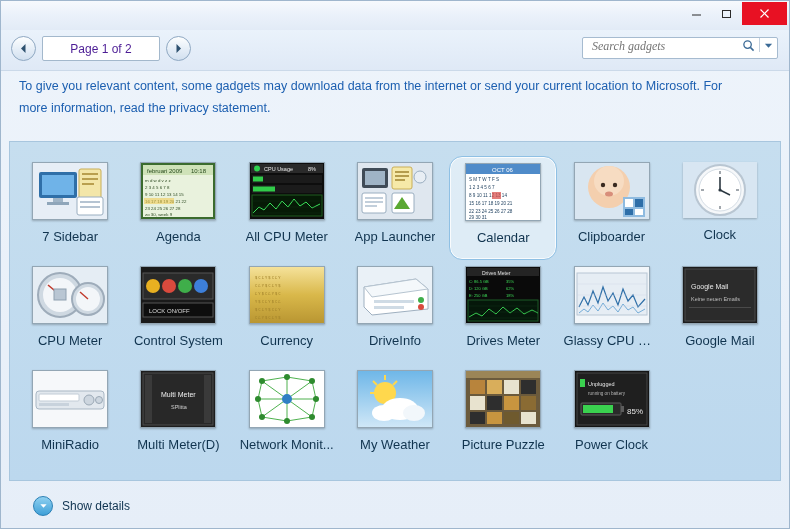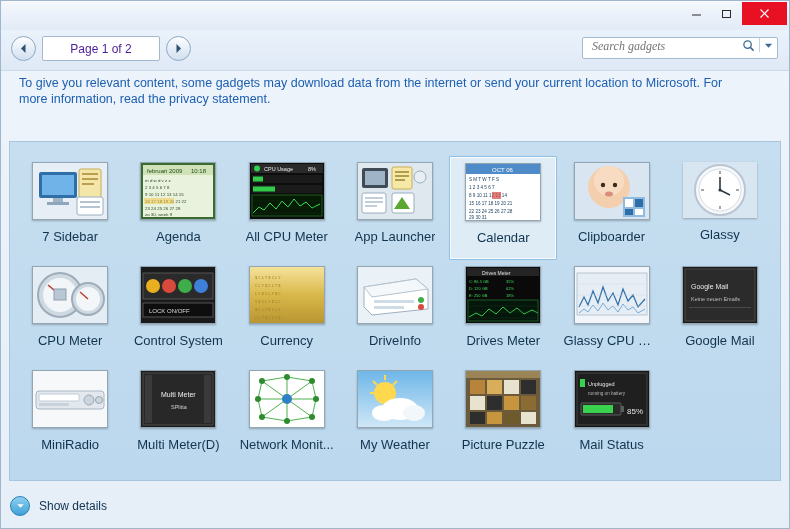--- a/index.html
+++ b/index.html
@@ -138,7 +138,7 @@
     left: 18px;
     right: 40px;
     font-size: 12.5px;
-    line-height: 16px;
+    line-height: 22px;
     color: #1c5fb0;
   }
   .notice .lnk {

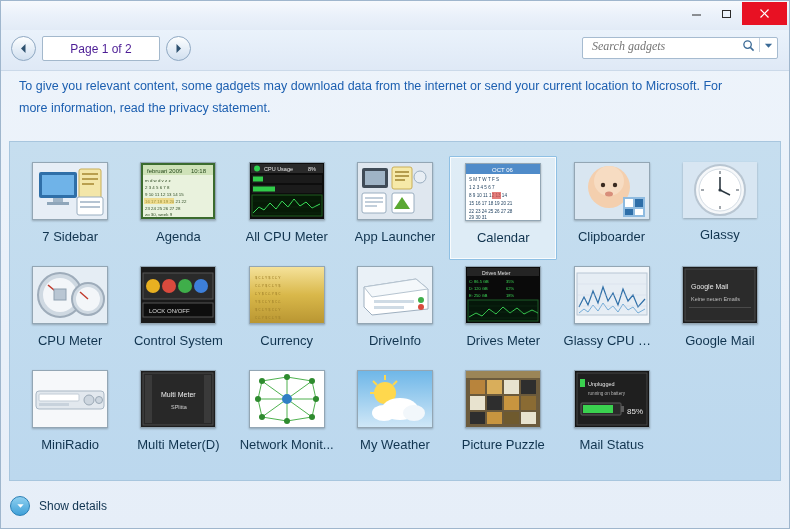--- a/index.html
+++ b/index.html
@@ -174,7 +174,7 @@
   .cell.selected {
     background: rgba(255,255,255,0.45);
     border: 1px solid #8fc0e4;
-    border-radius: 1px;
+    border-radius: 13px;
     box-shadow: inset 0 0 0 1px rgba(255,255,255,0.8);
     box-sizing: border-box;
   }

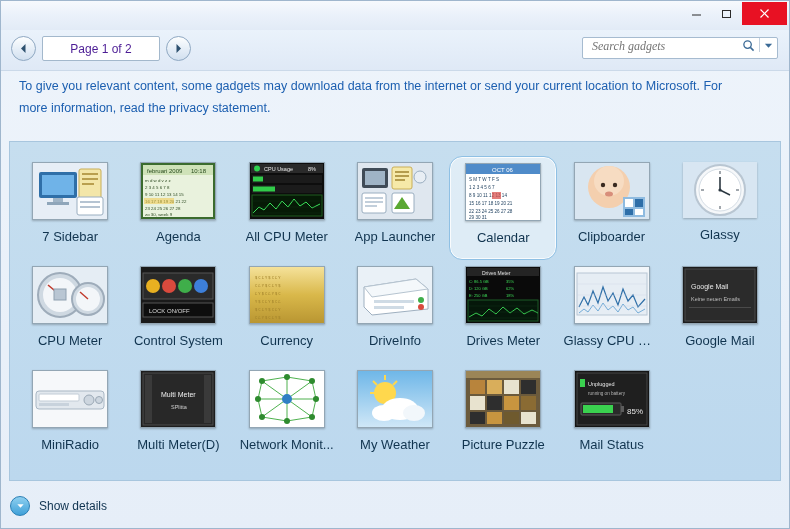--- a/index.html
+++ b/index.html
@@ -432,7 +432,7 @@
             <circle cx="37" cy="28" r="1.6" fill="#2b3740"></circle>
           </svg>
         </div>
-        <div class="cap">Glassy</div>
+        <div class="cap">Clock</div>
       </div>
 
       <div class="cell">

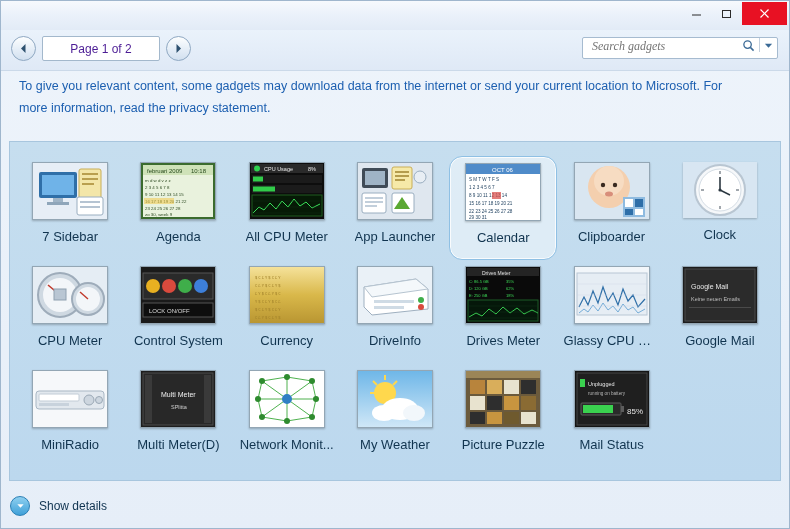--- a/index.html
+++ b/index.html
@@ -692,7 +692,7 @@
             <text x="52" y="43" font-family="Liberation Sans" font-size="8" fill="#e6e6e6">85%</text>
           </svg>
         </div>
-        <div class="cap">Mail Status</div>
+        <div class="cap">Power Clock</div>
       </div>
 
     </div>

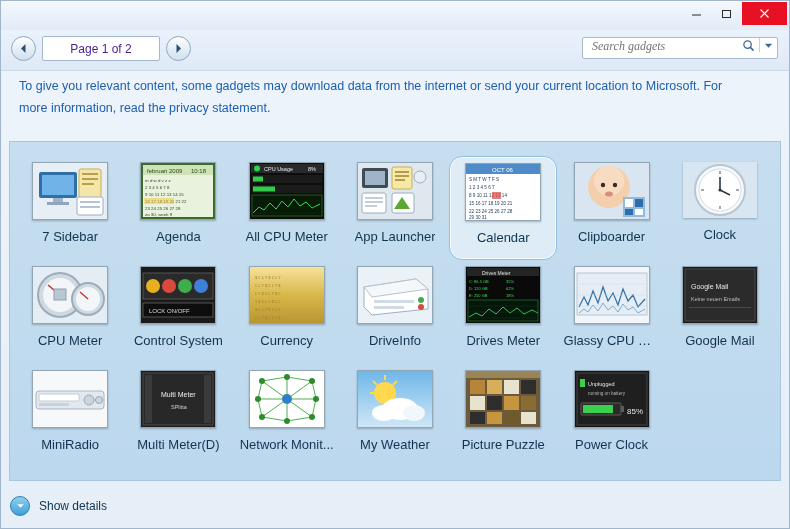--- a/index.html
+++ b/index.html
@@ -204,7 +204,7 @@
     height: 45px;
     display: flex;
     align-items: center;
-    padding-left: 9px;
+    padding-left: 32px;
   }
   .chev {
     width: 20px;

